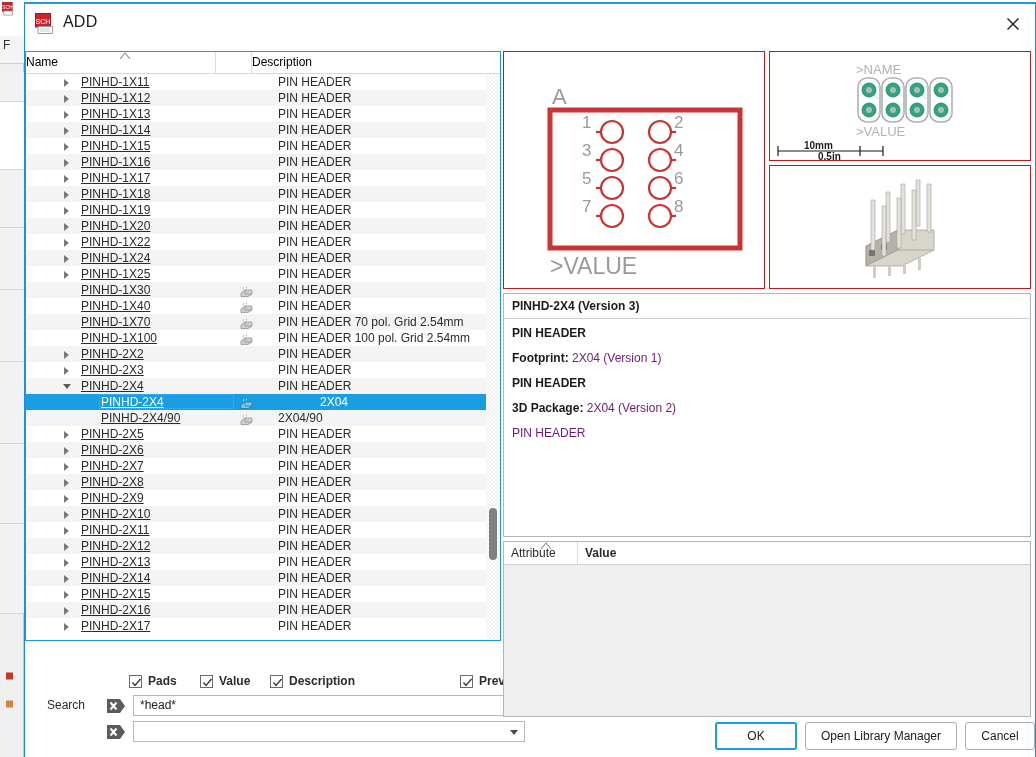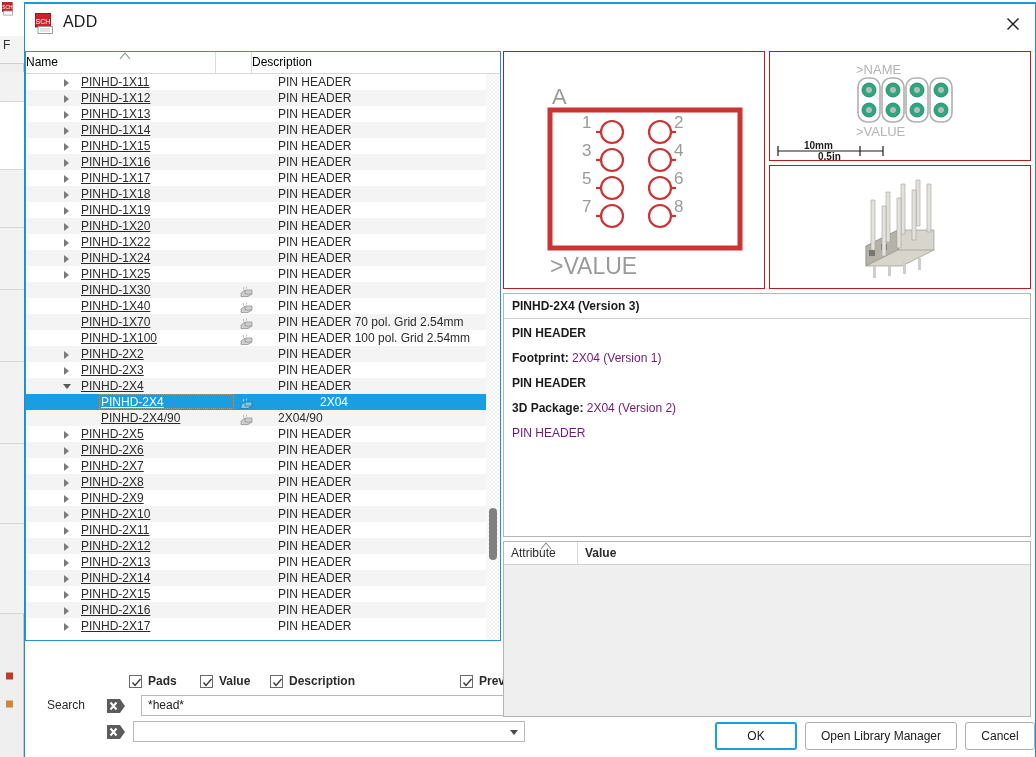--- a/index.html
+++ b/index.html
@@ -231,7 +231,7 @@
     background: #ffffff;
     border: 1px solid #b8b8b8;
   }
-  #search-combo { left: 116px; top: 652px; width: 392px; padding-left: 36px; }
+  #search-combo { left: 108px; top: 652px; width: 392px; padding-left: 36px; }
   #attr-combo   { left: 108px; top: 678px; width: 392px; }
   .combo .val {
     position: absolute; left: 6px; top: 0px;

